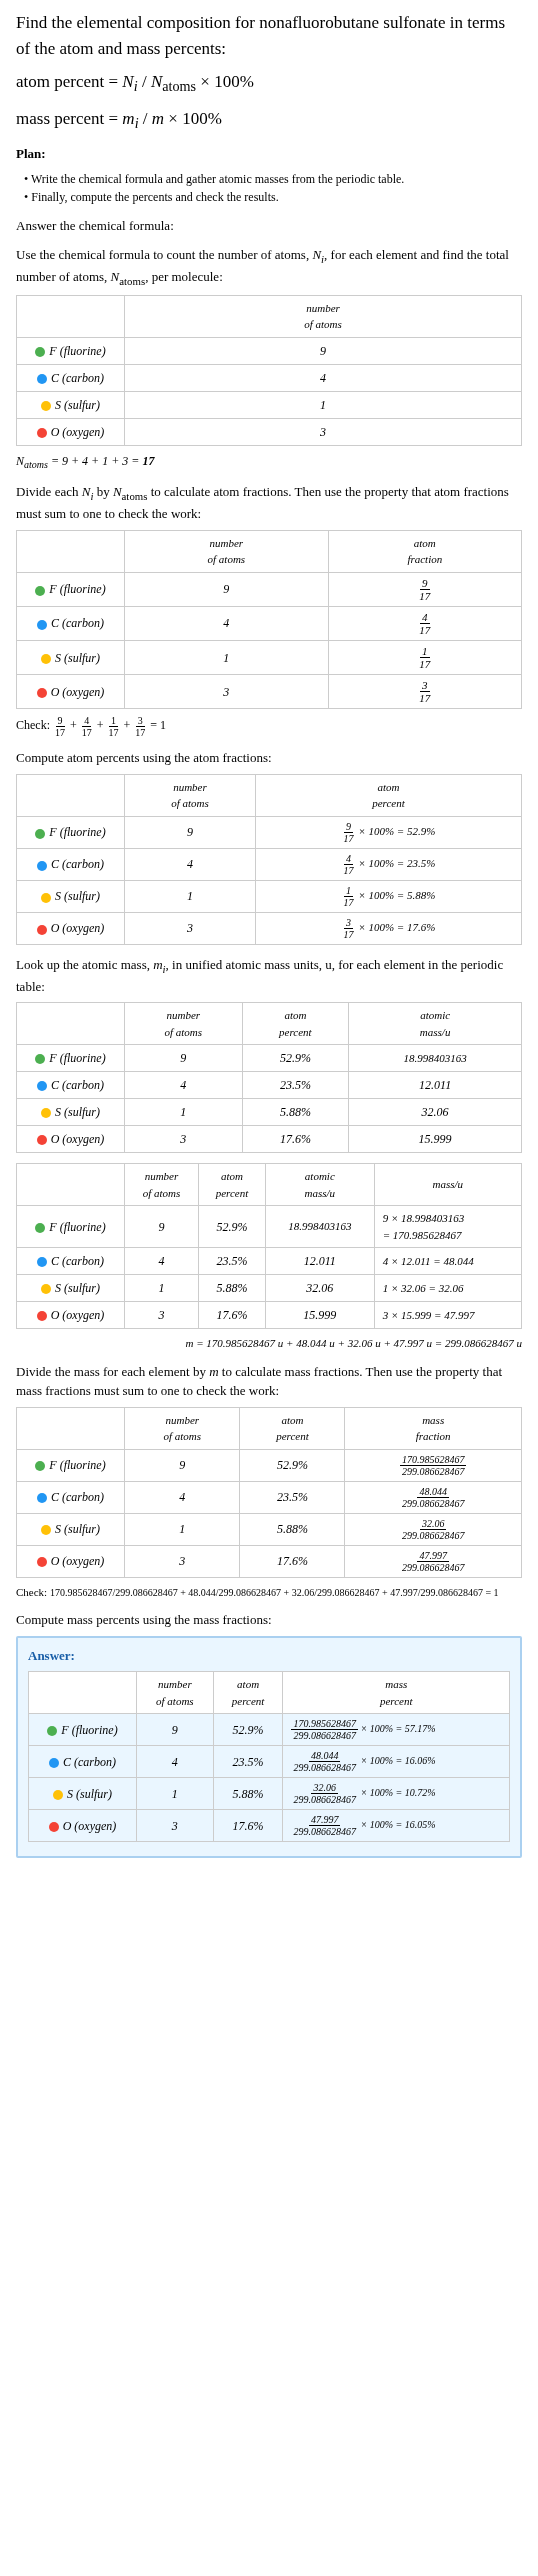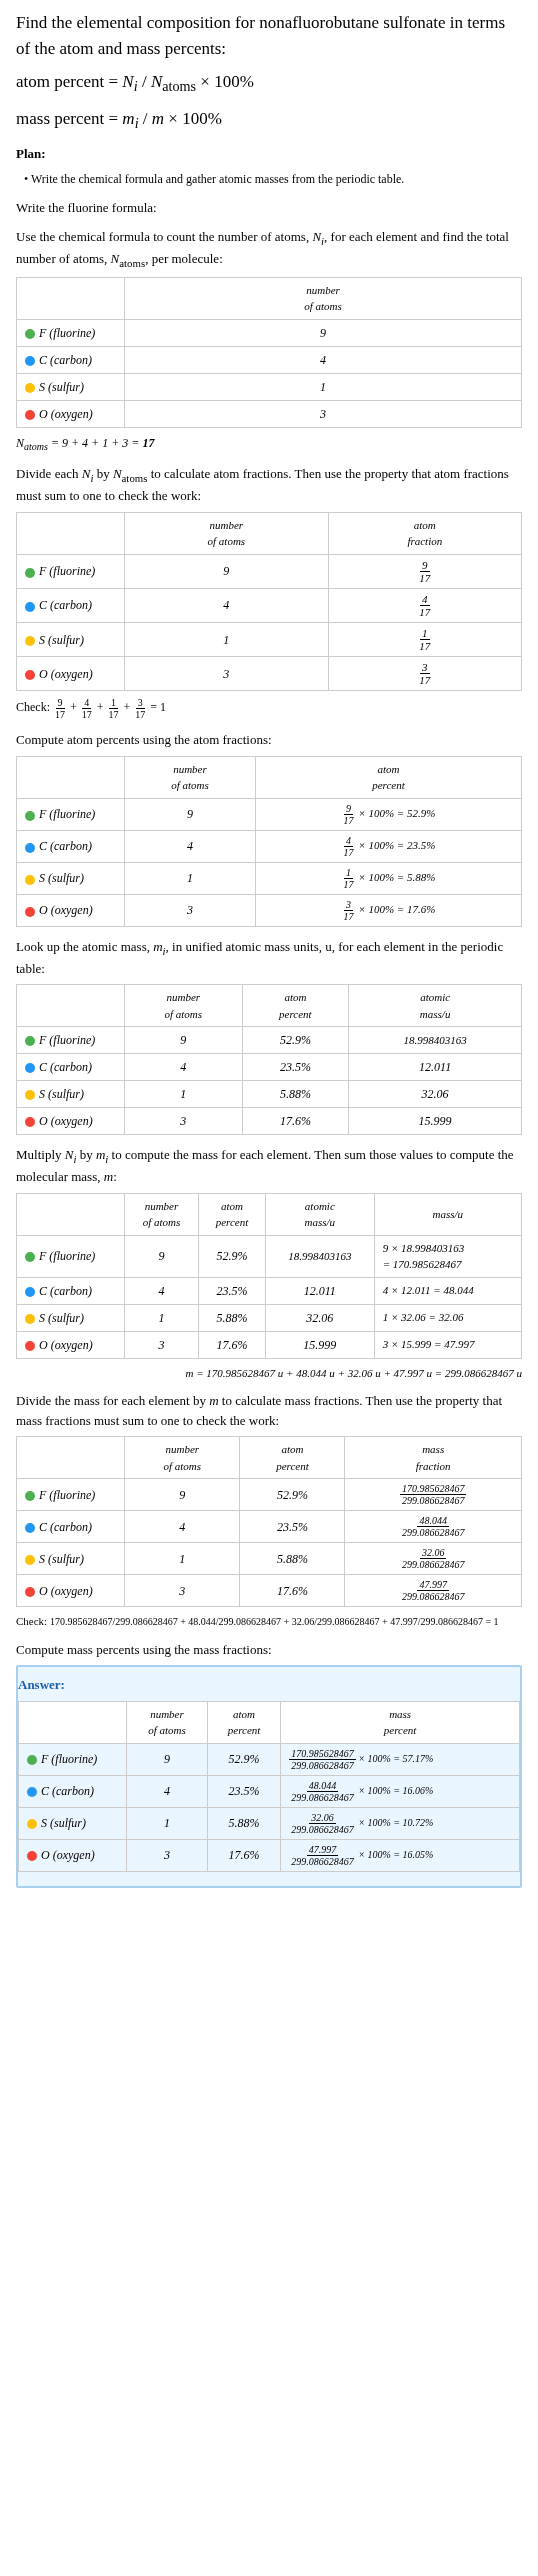--- a/index.html
+++ b/index.html
@@ -55,6 +55,7 @@
 <div class="section">
   <p class="section-text bold">Plan:</p>
   <p class="bullet">• Write the chemical formula and gather atomic masses from the periodic table.</p>
+  <p class="bullet">• Finally, compute the percents and check the results.</p>
 </div>
 
 <div class="section">

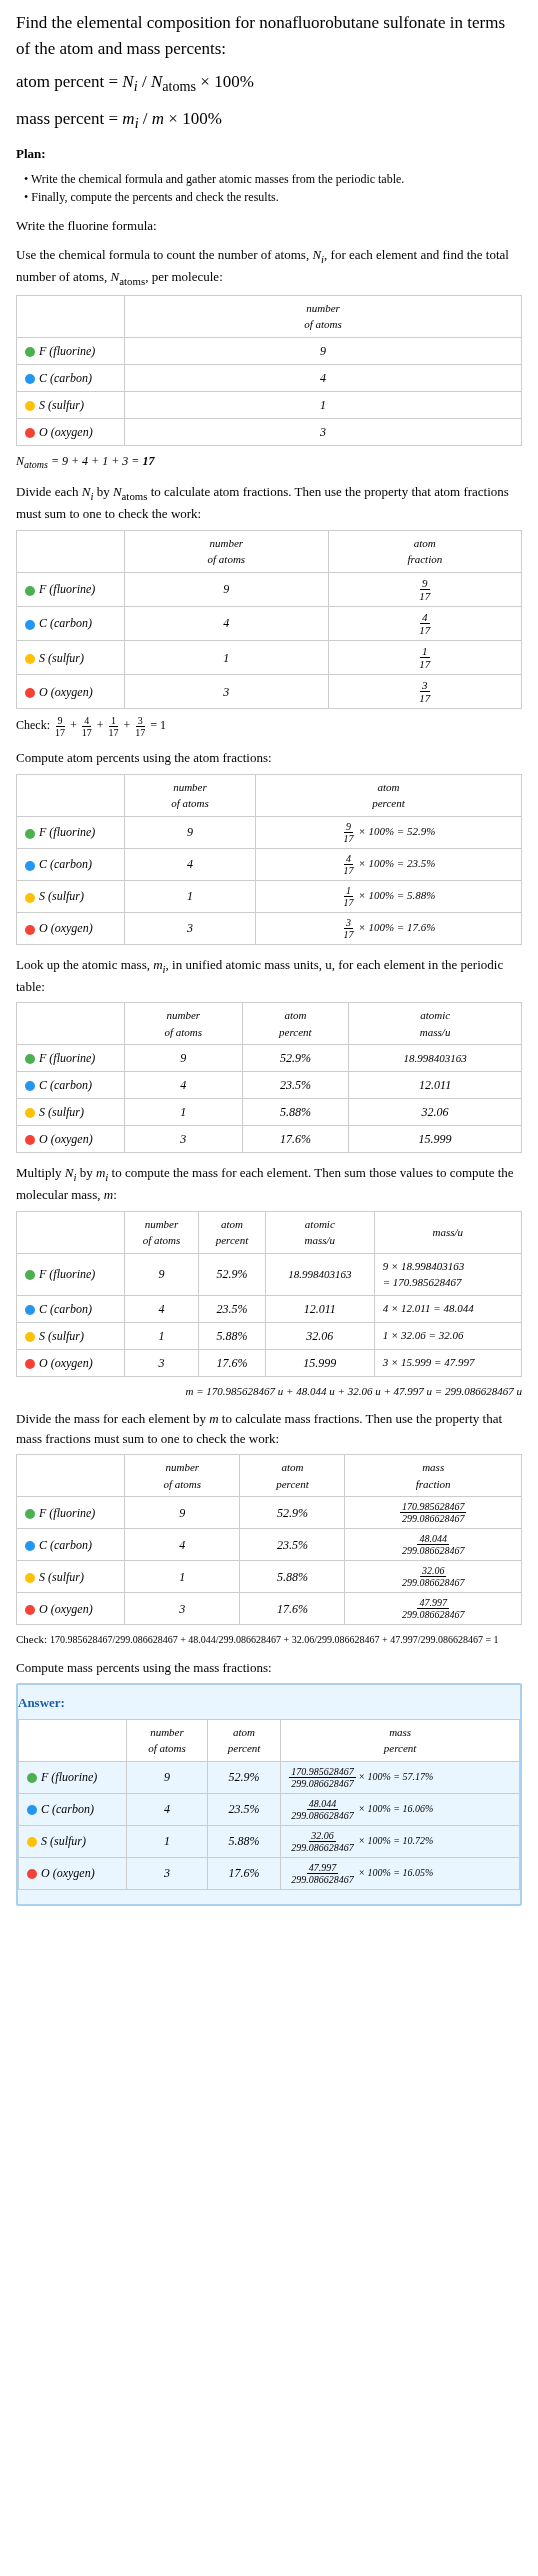--- a/index.html
+++ b/index.html
@@ -59,7 +59,7 @@
 </div>
 
 <div class="section">
-  <p class="section-text">Write the fluorine formula:</p>
+  <p class="section-text">Answer the chemical formula:</p>
 </div>
 
 <div class="section">

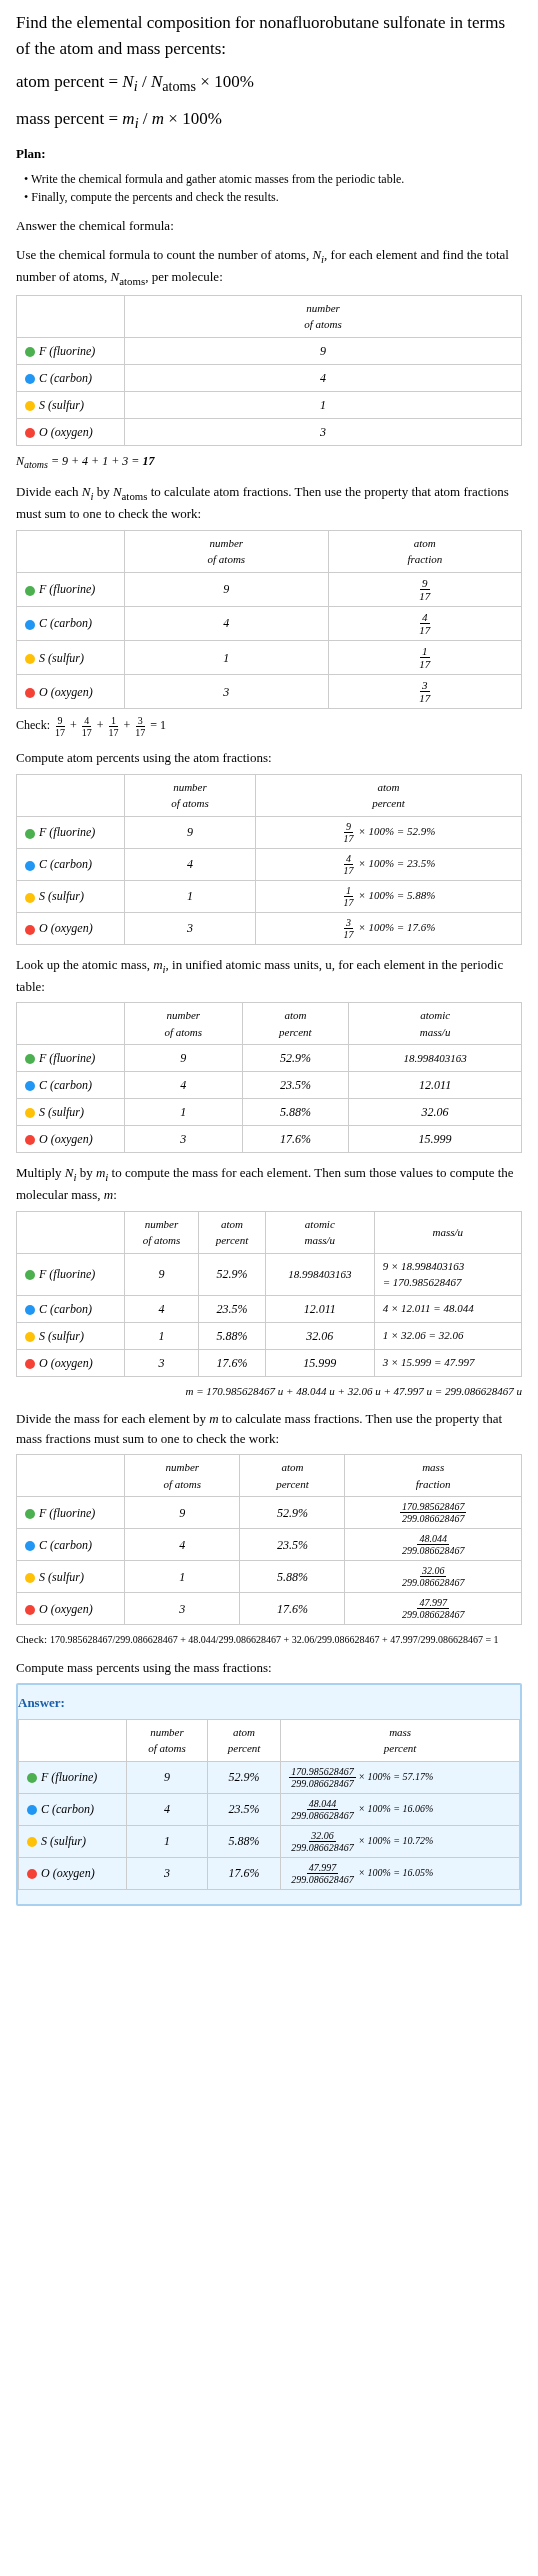--- a/index.html
+++ b/index.html
@@ -20,7 +20,7 @@
     table { border-collapse: collapse; font-size: 12px; margin-bottom: 6px; width: 100%; font-style: italic; }
     td, th { border: 1px solid #ccc; padding: 4px 8px; vertical-align: middle; }
     th { font-weight: normal; font-size: 11px; text-align: center; background: #fff; }
-    td:first-child { width: 108px; }
+    td:first-child { width: 108px; text-align: center; }
     .check-text { font-size: 12px; margin-bottom: 4px; }
     .natoms-text { font-size: 12px; font-style: italic; margin: 4px 0; }
     .frac { display: inline-flex; flex-direction: column; align-items: center; vertical-align: middle; font-size: 11px; line-height: 1.1; }

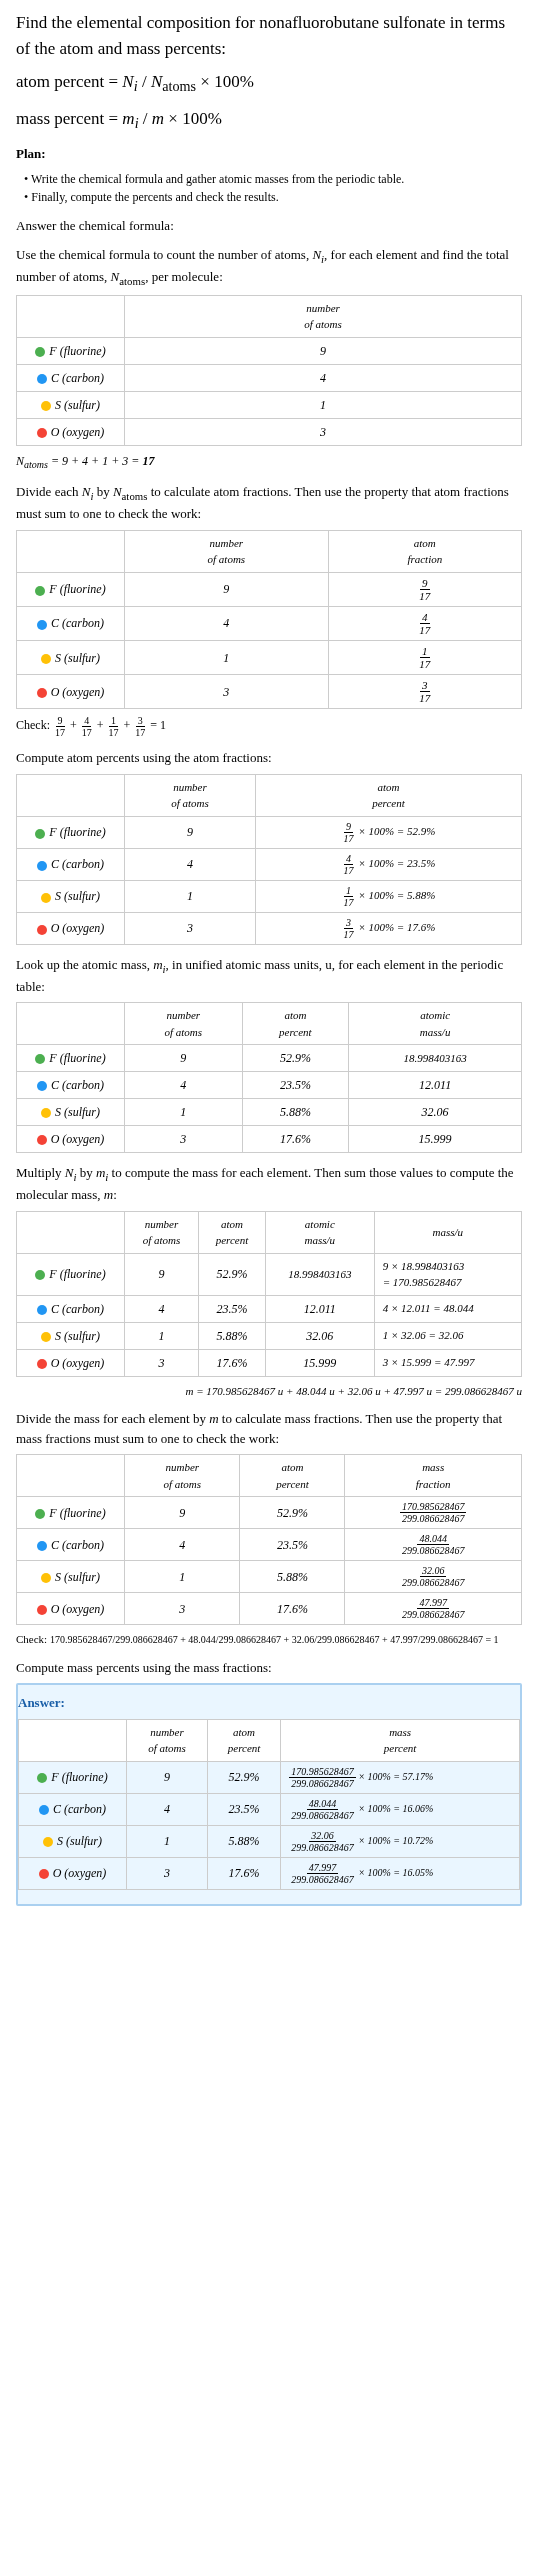--- a/index.html
+++ b/index.html
@@ -259,7 +259,6 @@
 </div>
 
 <div class="section">
-  <p class="section-text">Multiply <span class="italic">N<sub>i</sub></span> by <span class="italic">m<sub>i</sub></span> to compute the mass for each element. Then sum those values to compute the molecular mass, <span class="italic">m</span>:</p>
   <table>
     <thead>
       <tr>

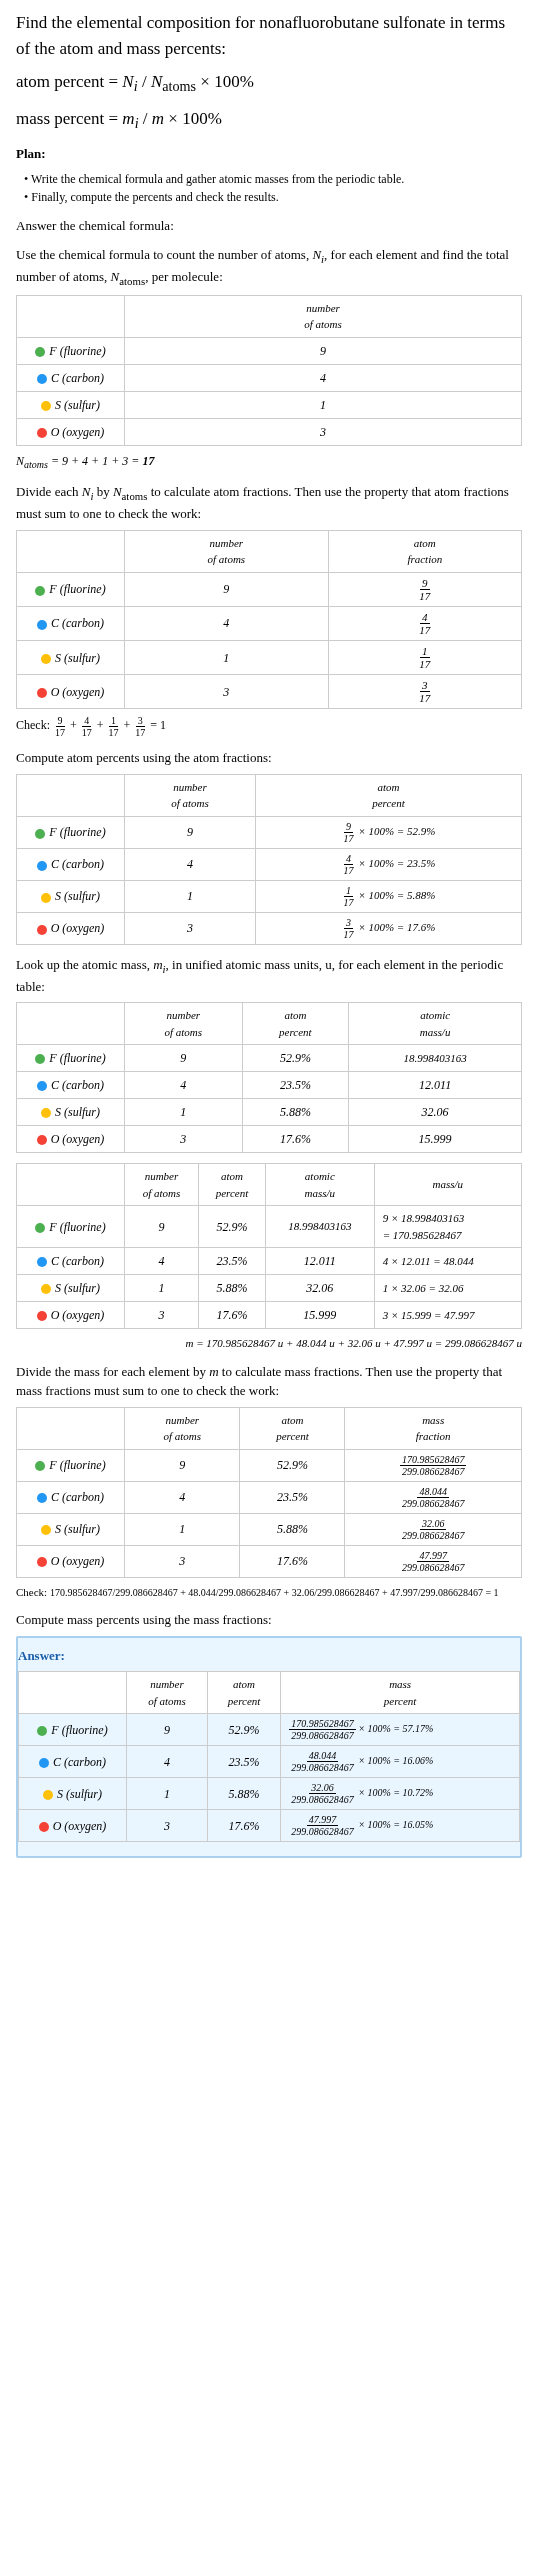--- a/index.html
+++ b/index.html
@@ -26,7 +26,7 @@
     .frac { display: inline-flex; flex-direction: column; align-items: center; vertical-align: middle; font-size: 11px; line-height: 1.1; }
     .frac .num { border-bottom: 1px solid #000; padding: 0 2px; }
     .frac .den { padding: 0 2px; }
-    .answer-box { border: 2px solid #aad0f0; background: #eaf6ff; padding: 8px 0; margin-bottom: 8px; border-radius: 2px; }
+    .answer-box { border: 2px solid #aad0f0; background: #eaf6ff; padding: 8px 10px; margin-bottom: 8px; border-radius: 2px; }
     .answer-label { font-weight: bold; font-size: 13px; margin-bottom: 6px; color: #1a5fa8; }
     .element-dot { display: inline-block; width: 10px; height: 10px; border-radius: 50%; margin-right: 4px; vertical-align: middle; }
     .dot-green { background: #4caf50; }

